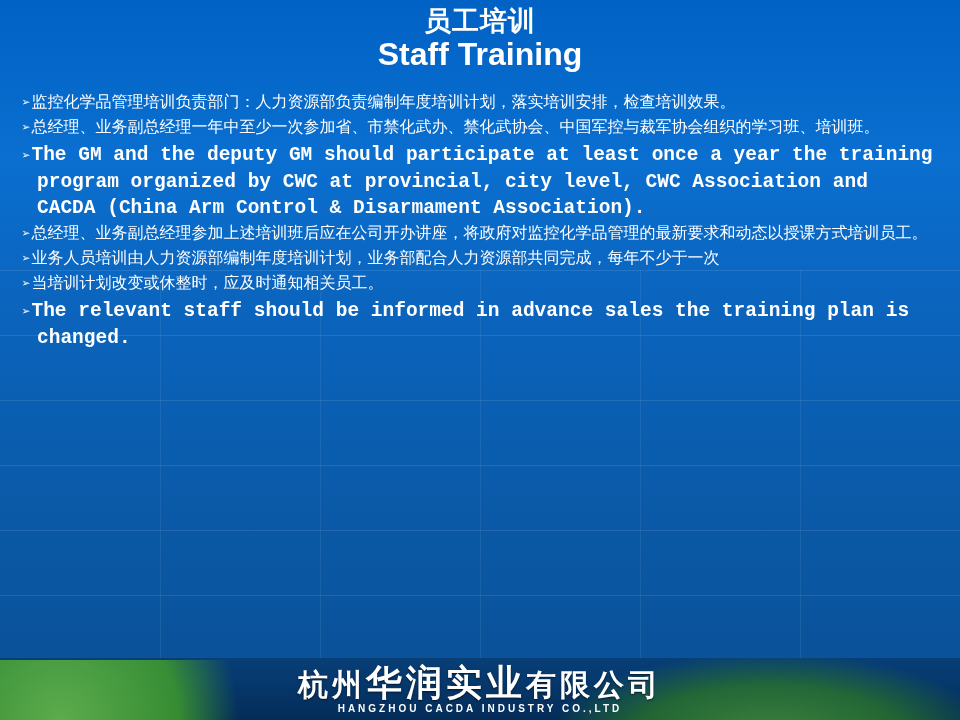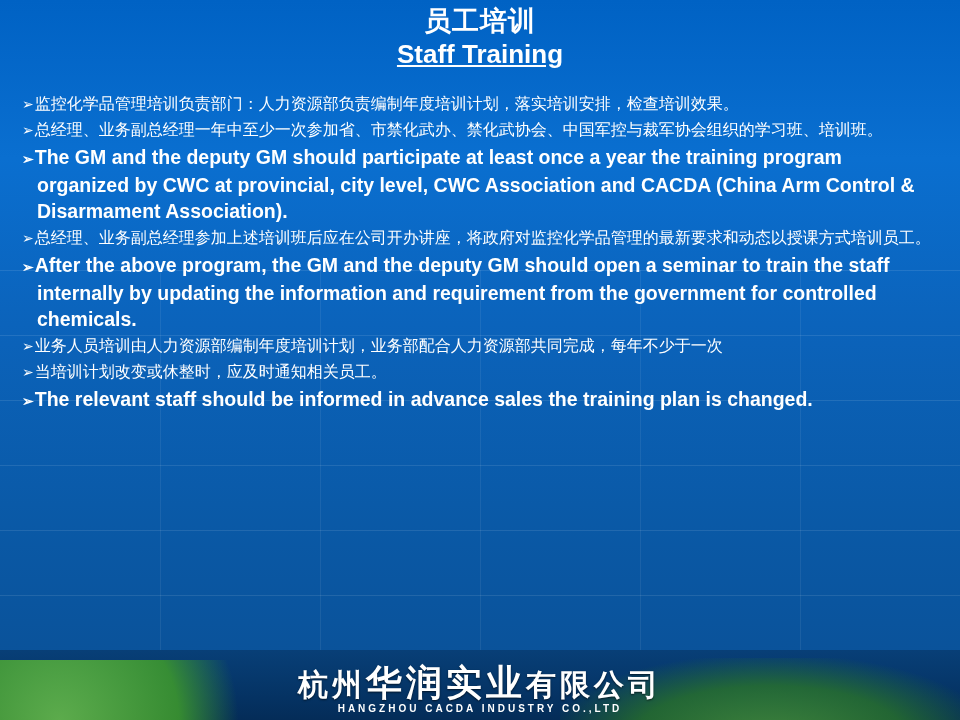--- a/index.html
+++ b/index.html
@@ -59,11 +59,10 @@
     letter-spacing: 1px;
   }
   .title-en {
-    font-size: 26px;
+    font-size: 32px;
     font-weight: bold;
     color: #ffffff;
     line-height: 32px;
-    text-decoration: underline;
   }
   .body-area {
     position: absolute;

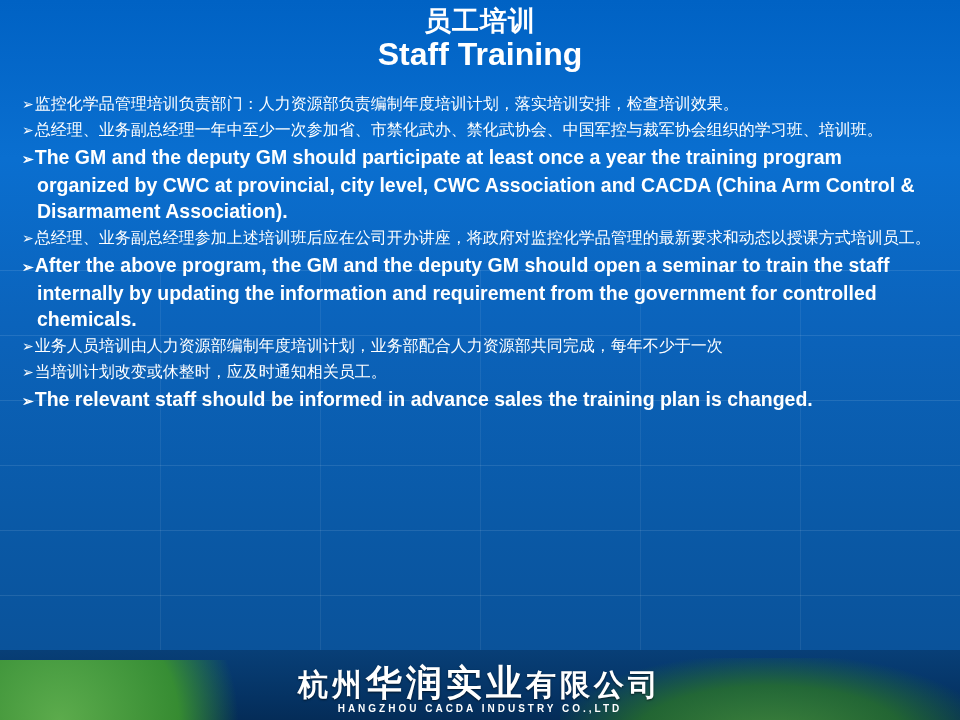--- a/index.html
+++ b/index.html
@@ -69,6 +69,7 @@
     left: 22px;
     top: 92px;
     width: 916px;
+    font-family: Liberation Mono, monospace;
   }
   .para {
     position: relative;

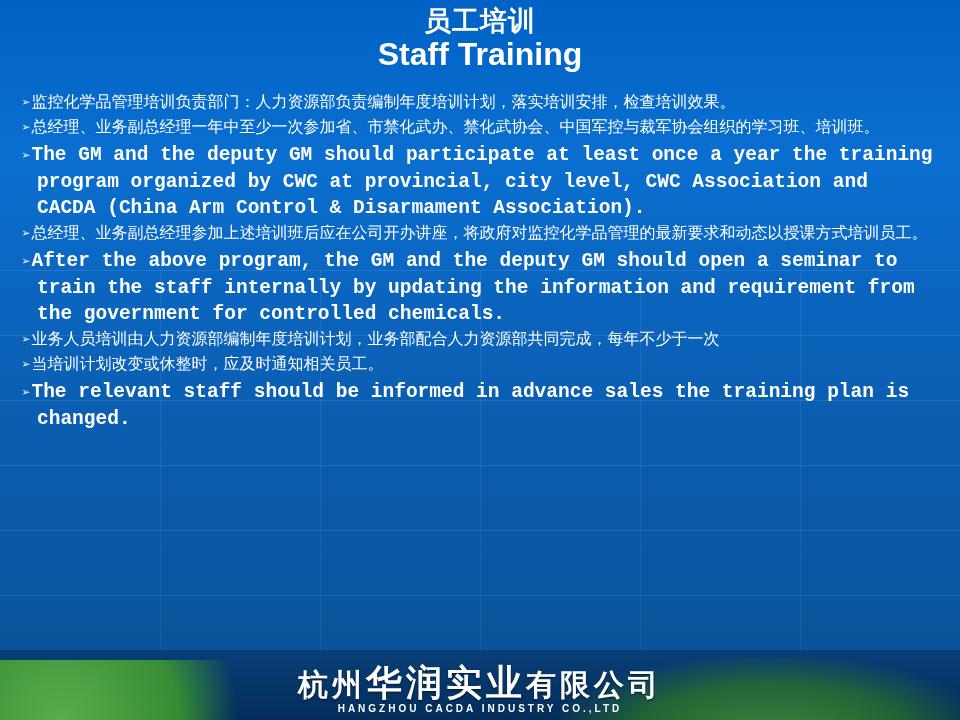--- a/index.html
+++ b/index.html
@@ -184,7 +184,6 @@
 
     <p class="para cn"><span class="arrow">➢</span><span>总经理、业务副总经理参加上述培训班后应在公司开办讲座，将政府对监控化学品管理的最新要求和动态以授课方式培训员工。</span></p>
 
-    <p class="para en"><span class="arrow">➢</span><span>After the above program, the GM and the deputy GM should open a seminar to train the staff internally by updating the information and requirement from the government for controlled chemicals.</span></p>
 
     <p class="para cn"><span class="arrow">➢</span><span>业务人员培训由人力资源部编制年度培训计划，业务部配合人力资源部共同完成，每年不少于一次</span></p>
 

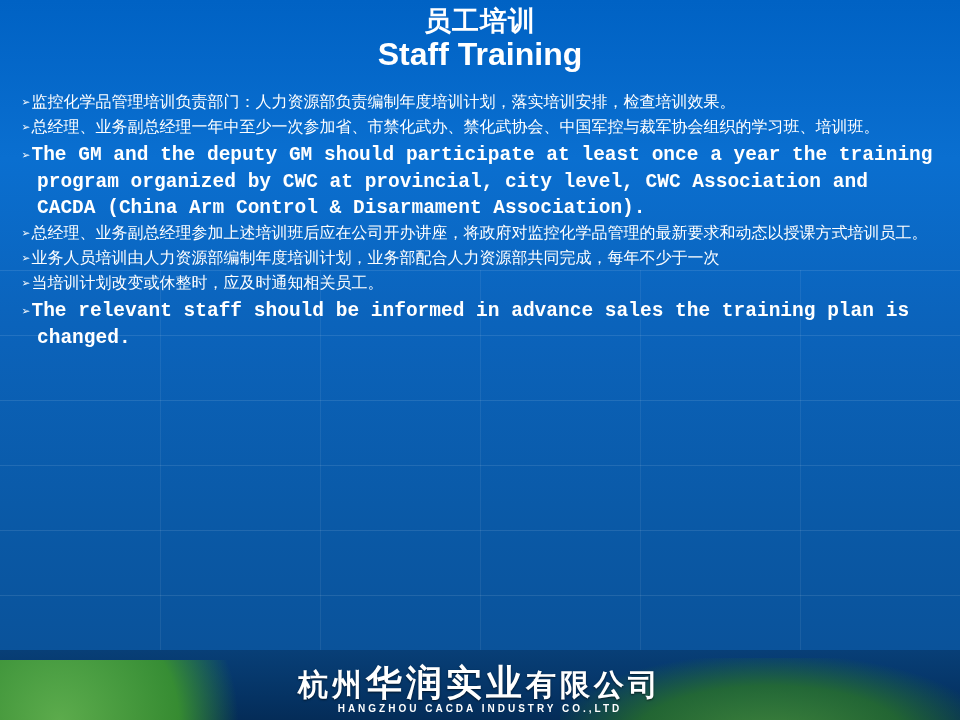--- a/index.html
+++ b/index.html
@@ -99,7 +99,7 @@
     left: 0;
     bottom: 0;
     width: 960px;
-    height: 70px;
+    height: 62px;
     background: linear-gradient(to bottom, #083f77 0%, #06386c 40%, #042c58 100%);
     overflow: hidden;
   }

